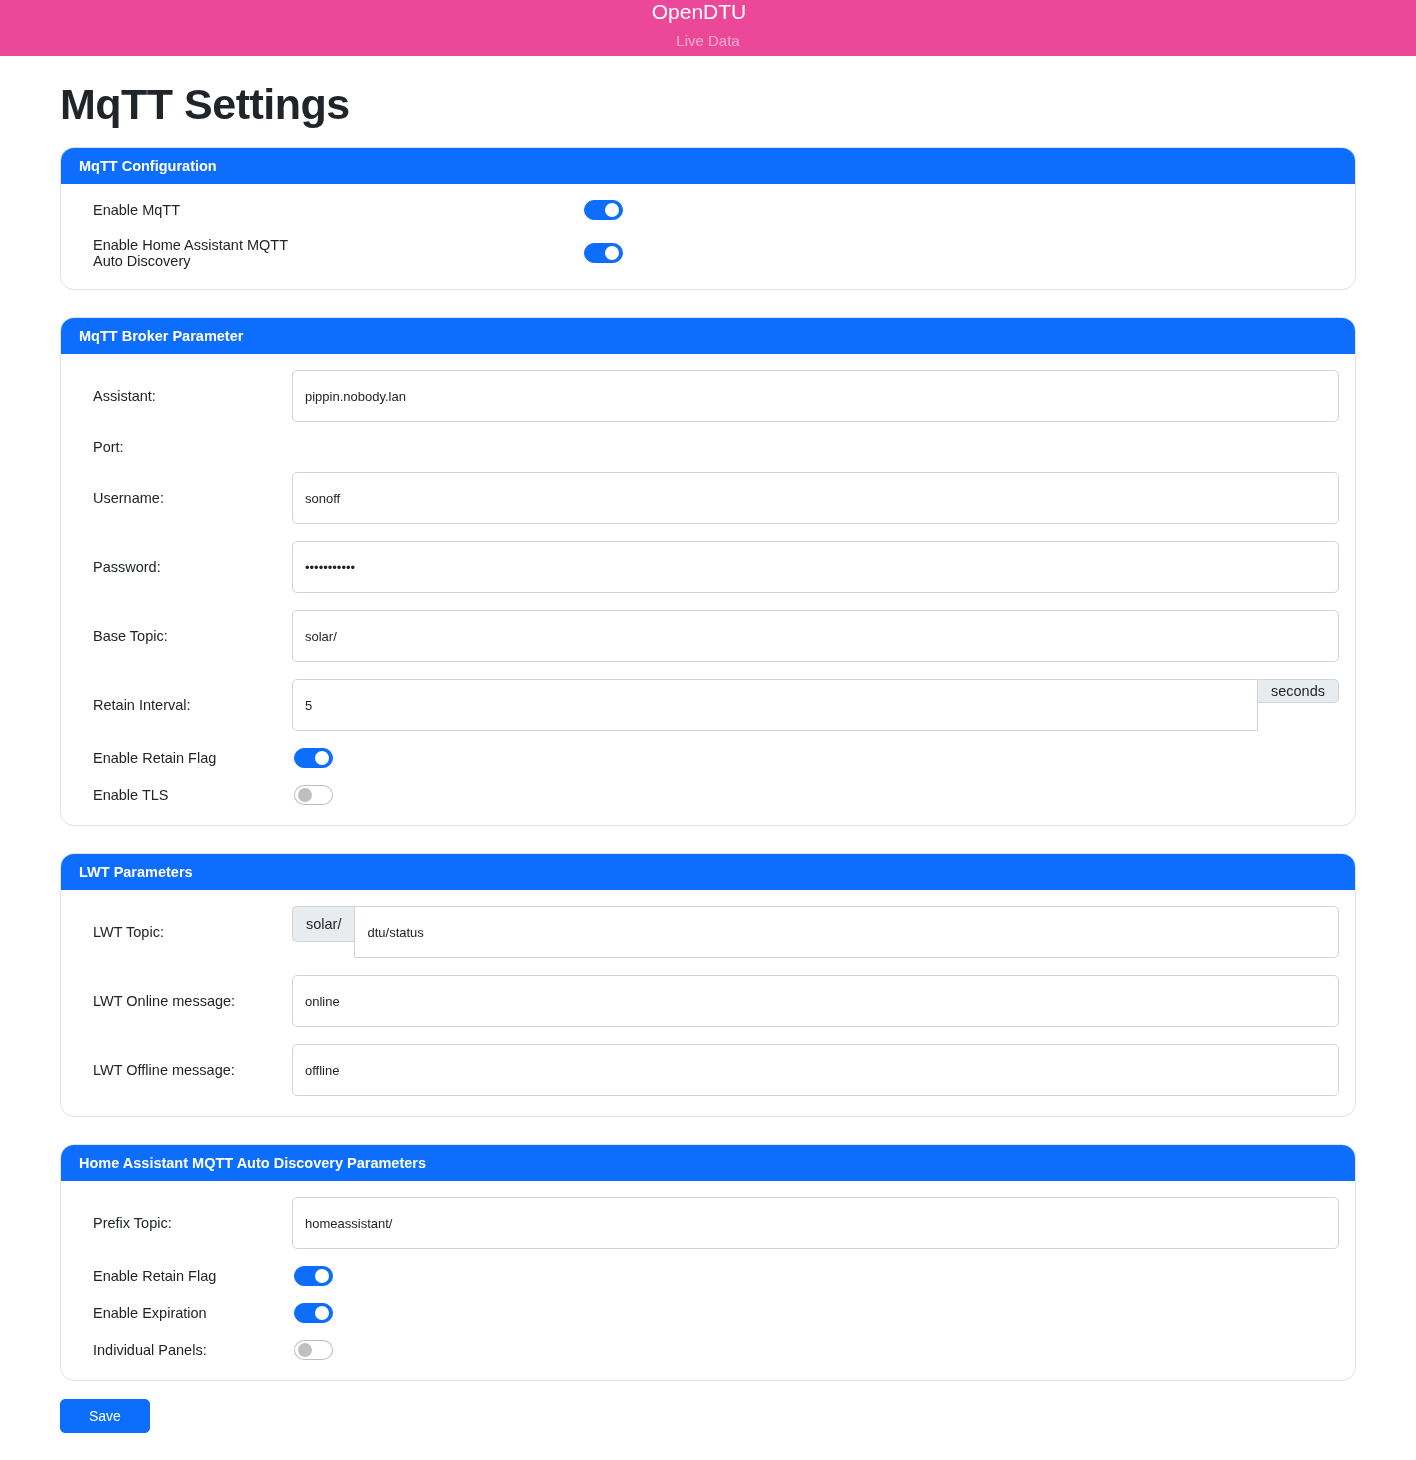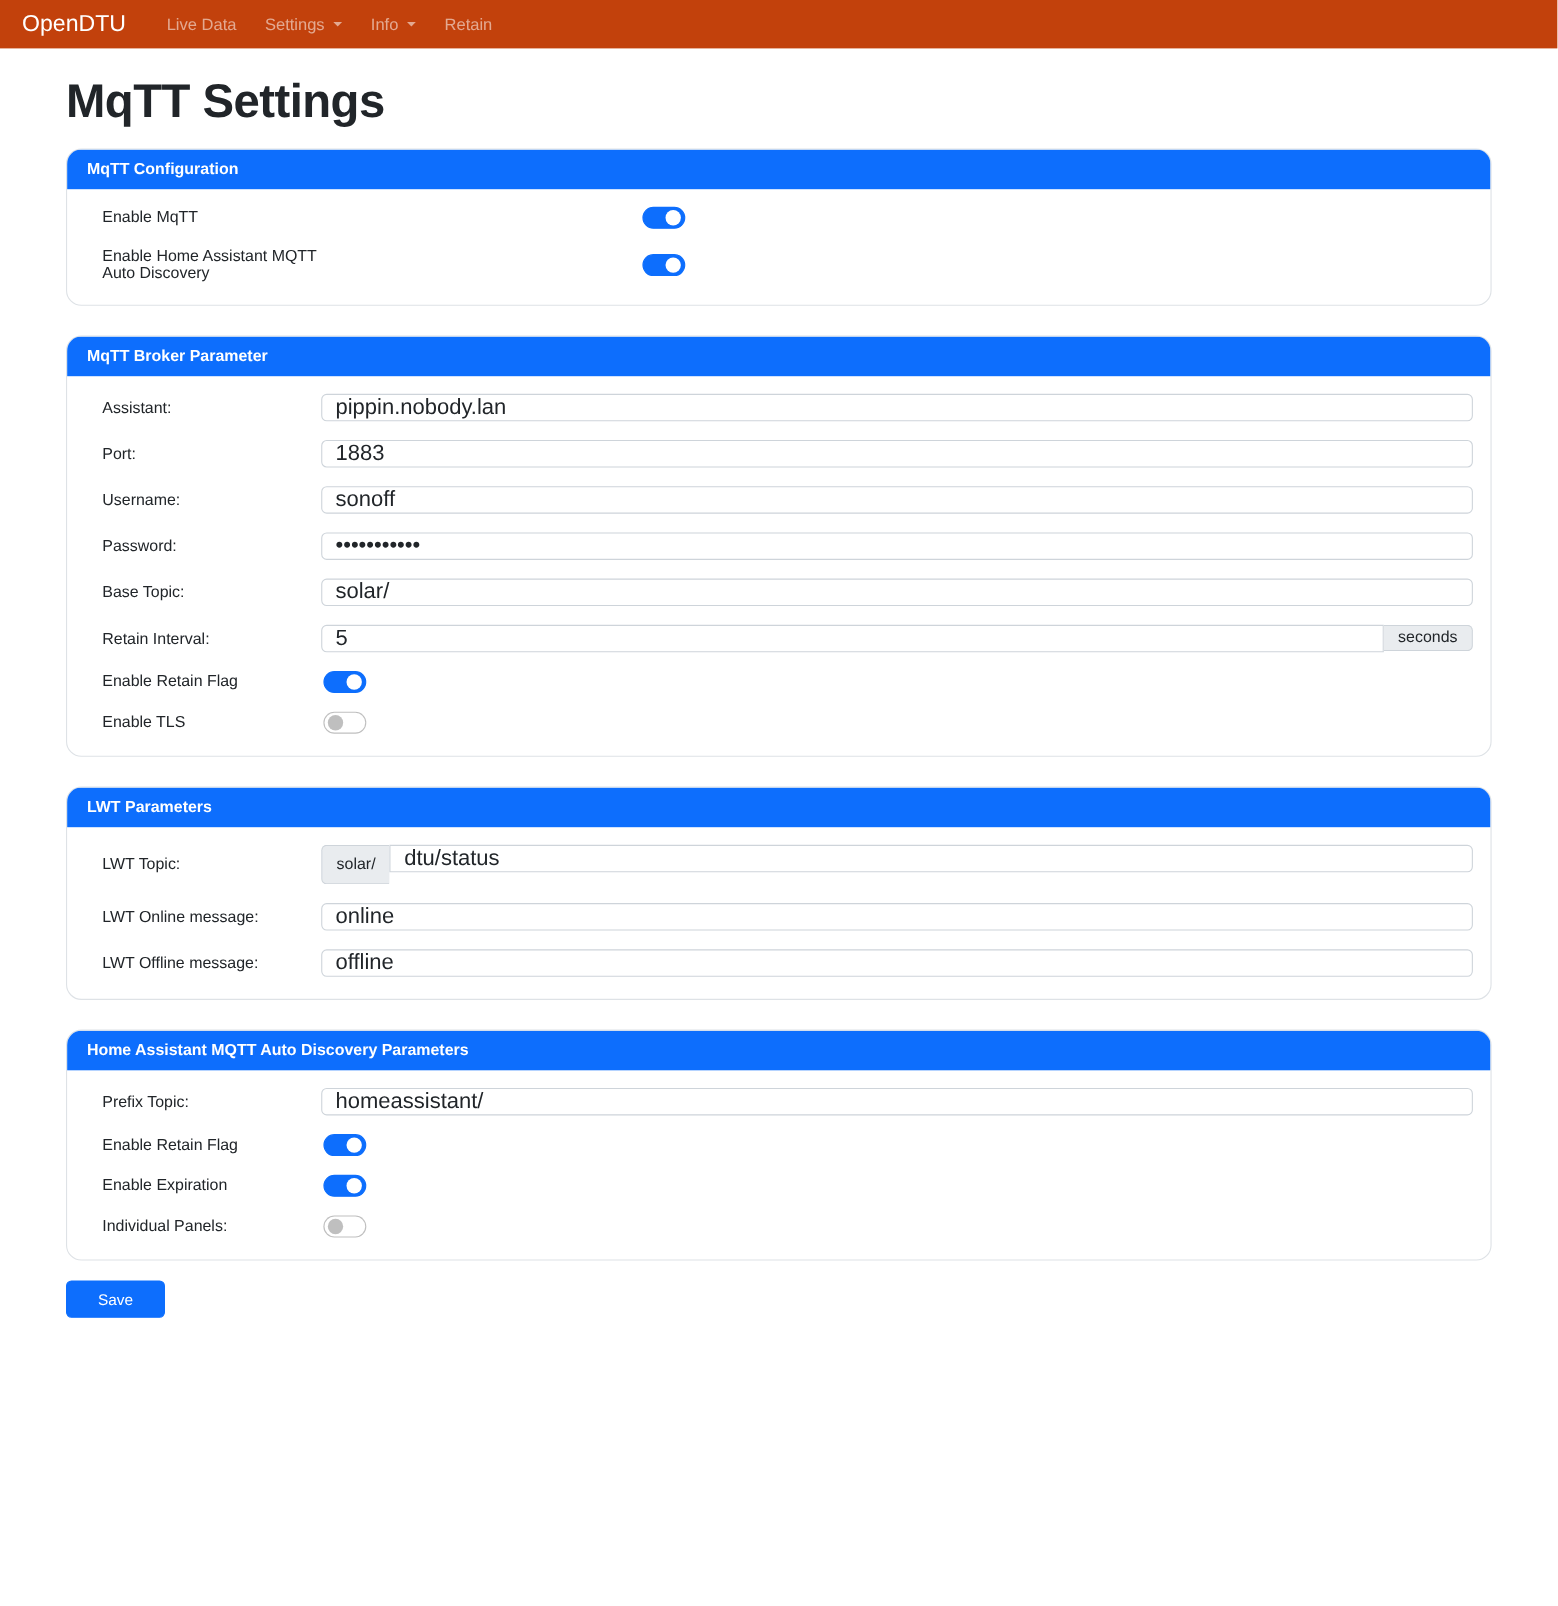--- a/index.html
+++ b/index.html
@@ -12,11 +12,12 @@
   }
   
   .navbar {
-    height: 44px;
-    background: #c2410c;
+    height: 56px;
+    background: #ec4899;
     display: flex;
     align-items: center;
     padding: 0 14px;
+    flex-direction: column;
   }
   .brand {
     color: #ffffff;

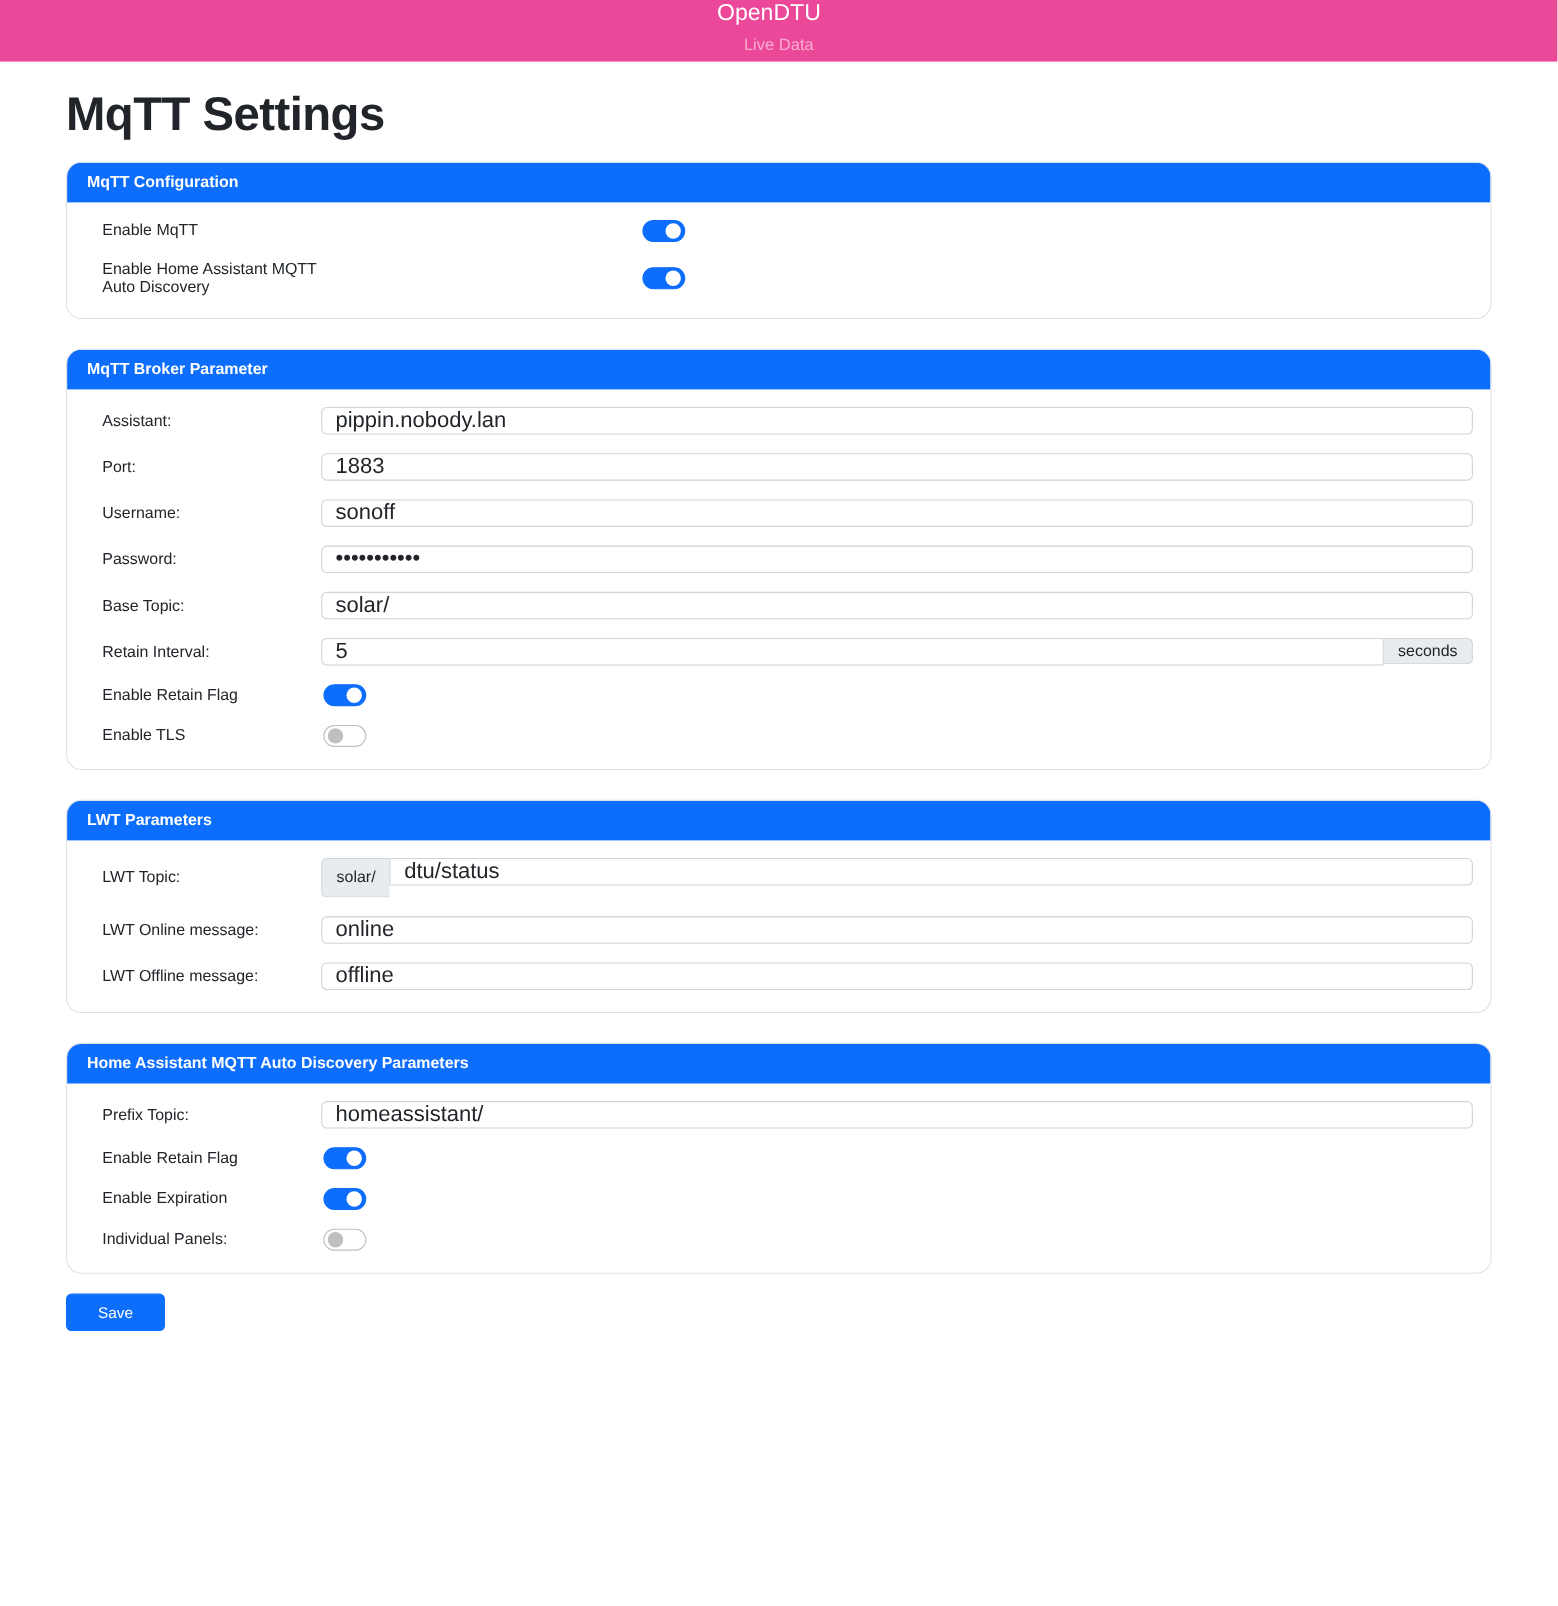--- a/index.html
+++ b/index.html
@@ -86,11 +86,11 @@
   }
   input.ctrl {
     flex: 1;
-    height: 25px;
+    height: 52px;
     border: 1px solid #ced4da;
     border-radius: 5px;
     padding: 6px 12px;
-    font-size: 20px;
+    font-size: 13px;
     font-family: "Liberation Sans", sans-serif;
     color: #212529;
     background: #ffffff;

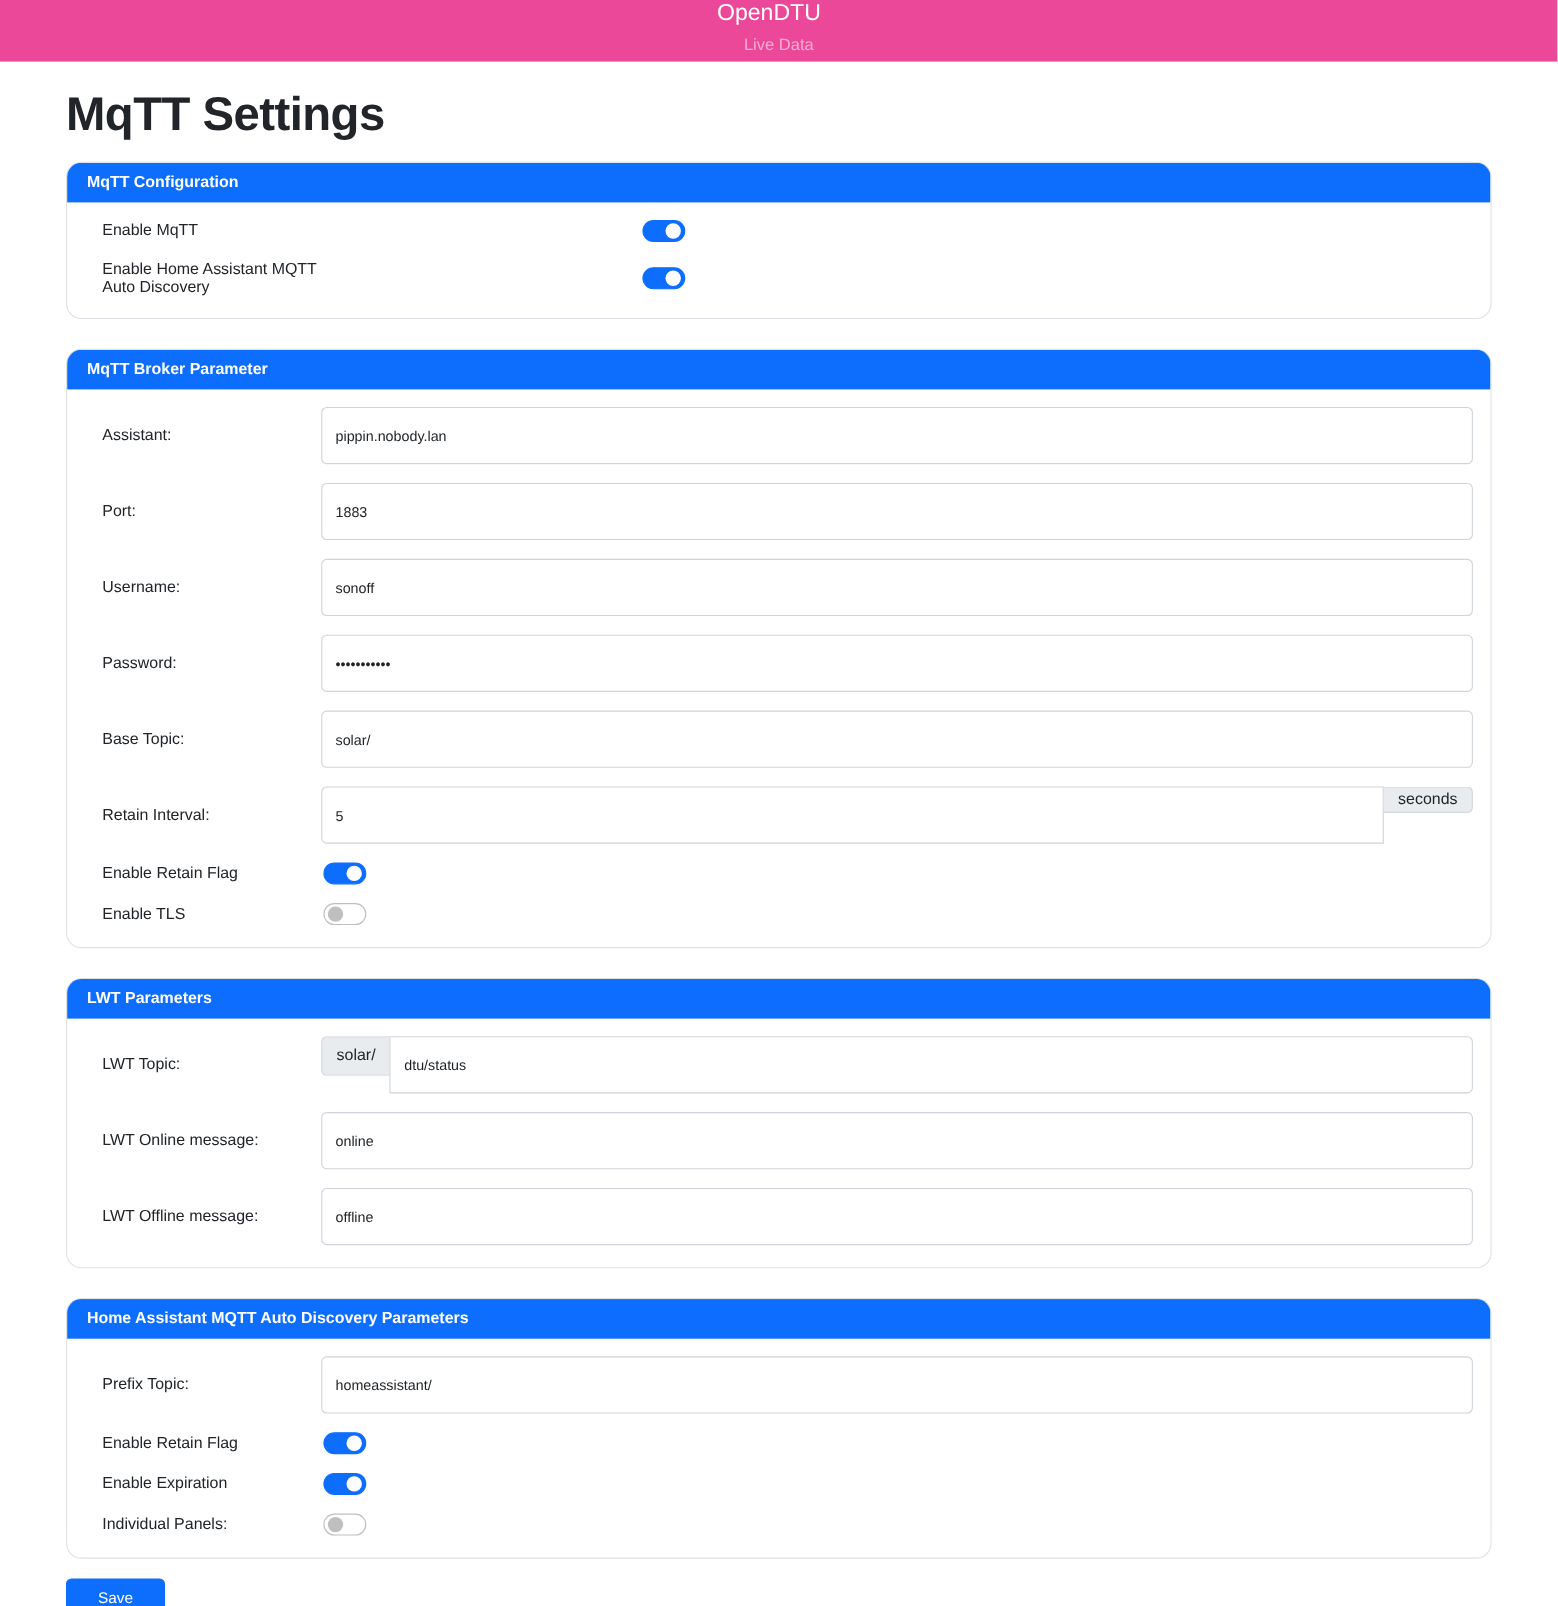--- a/index.html
+++ b/index.html
@@ -224,9 +224,6 @@
 
     <div class="row">
       <div class="label">Port:</div>
-      <div class="field">
-        <input class="ctrl" type="text" value="1883" style="">
-      </div>
     </div>
 
     <div class="row">

